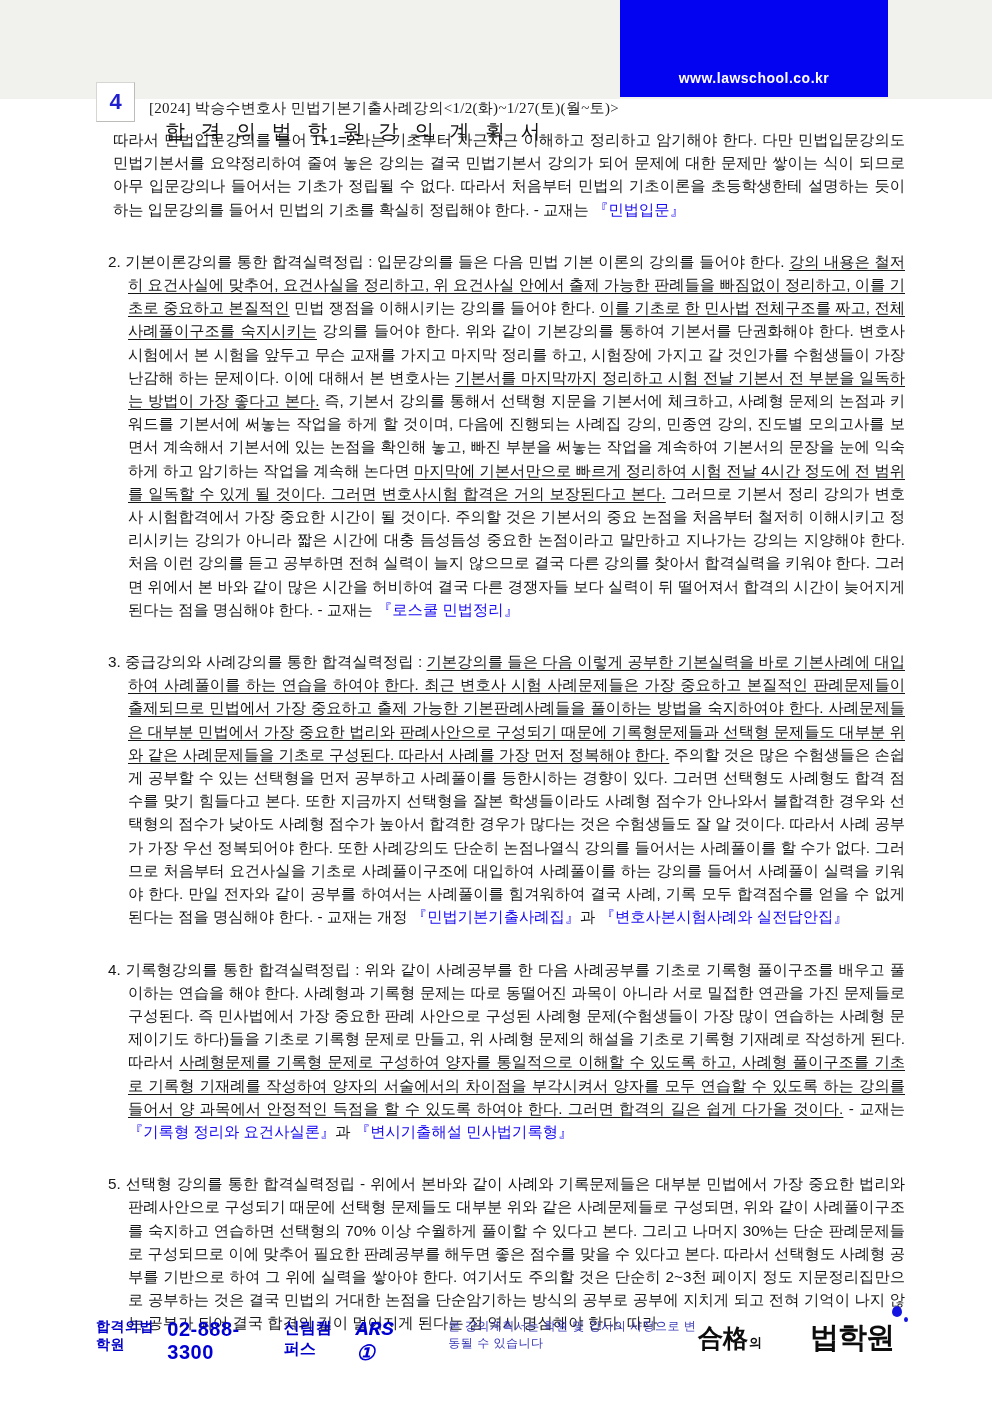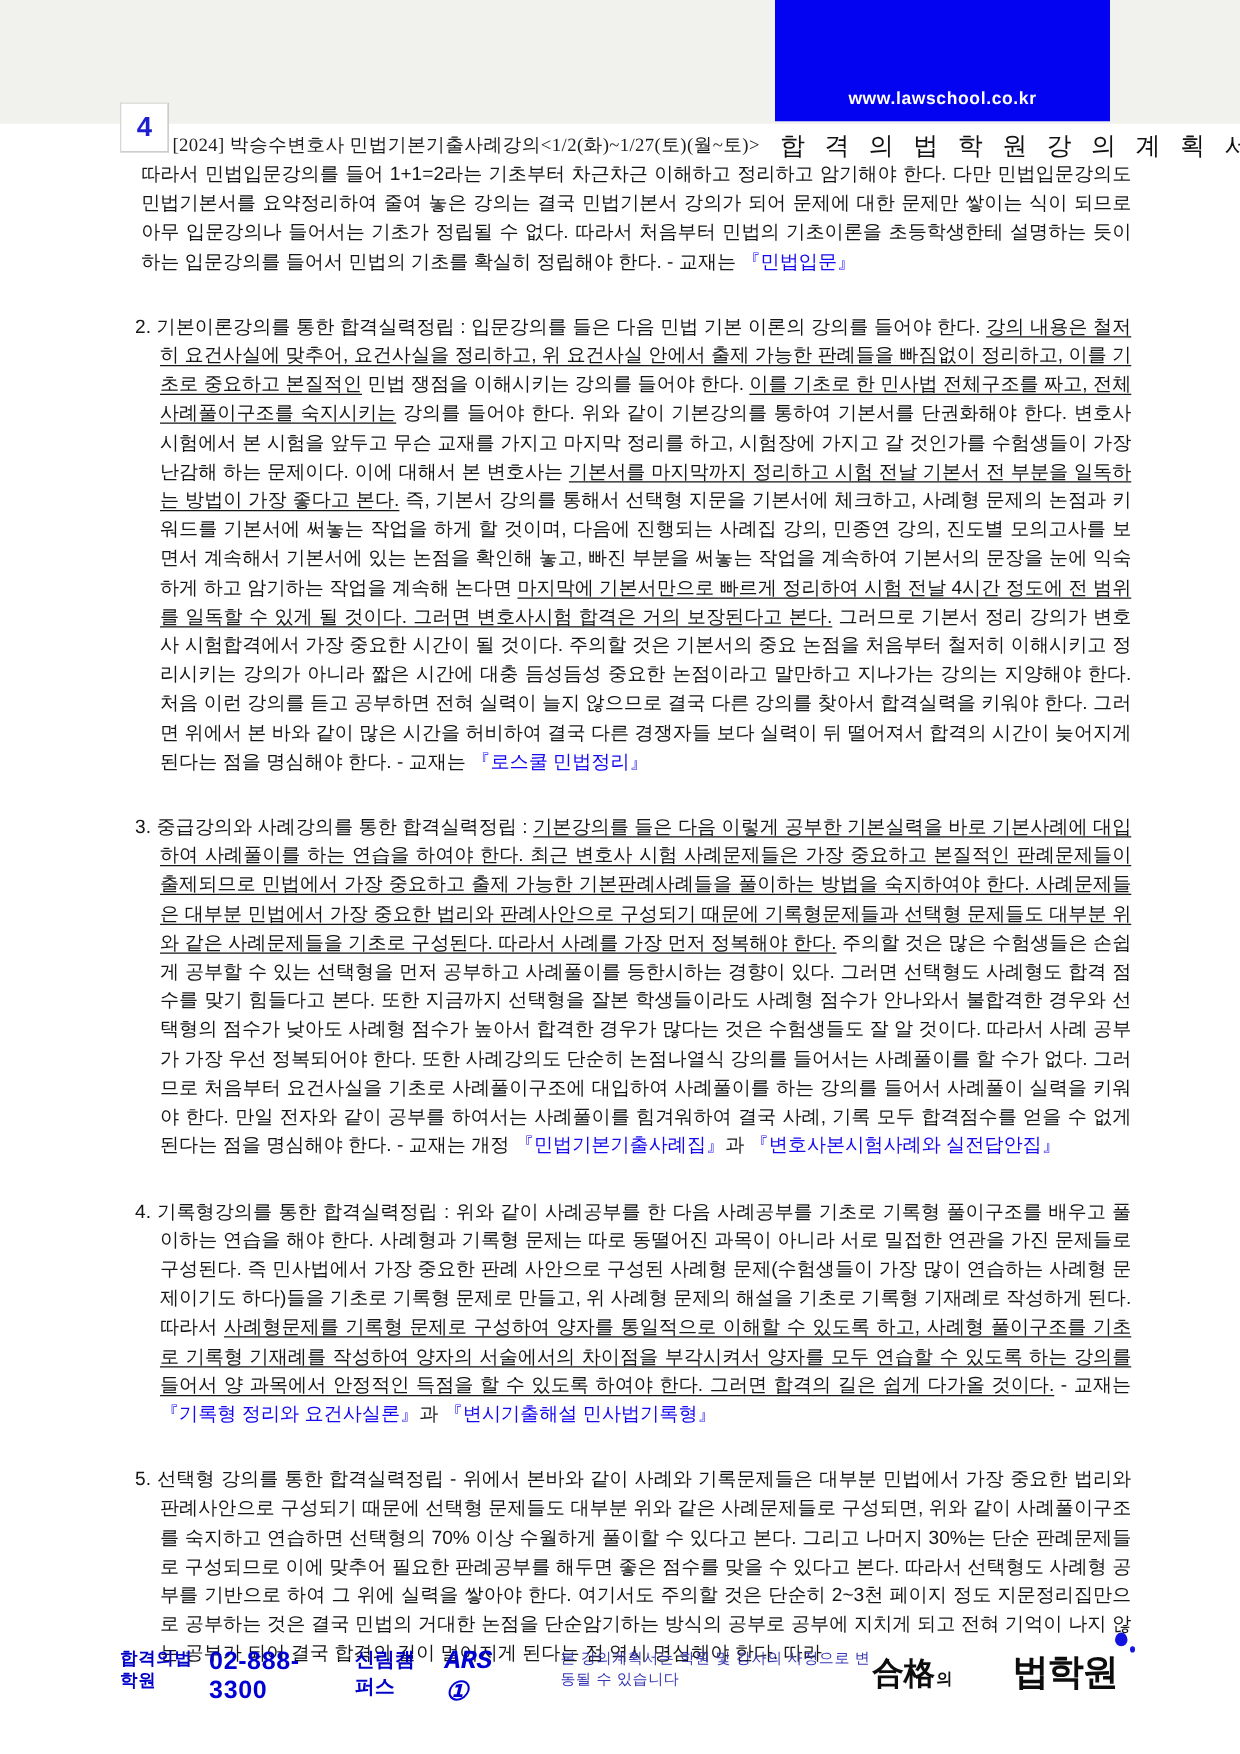--- a/index.html
+++ b/index.html
@@ -31,8 +31,8 @@
   }
   .page-num{color:#1f1fd0;font-weight:bold;font-size:22px;}
   .header-row{
-    position:absolute;left:138px;top:99px;width:770px;height:34px;
-    display:flex;align-items:center;white-space:nowrap;
+    position:absolute;left:149px;top:99px;width:770px;height:34px;
+    display:flex;white-space:nowrap;flex-direction:column;
   }
   .header-left{
     font-family:"Liberation Serif","DejaVu Serif",serif;

